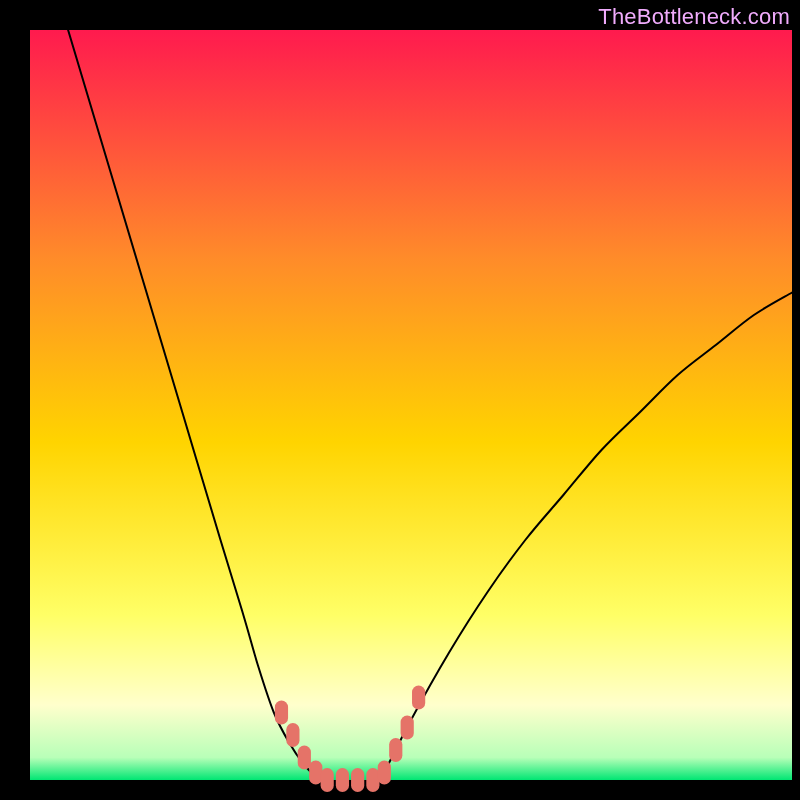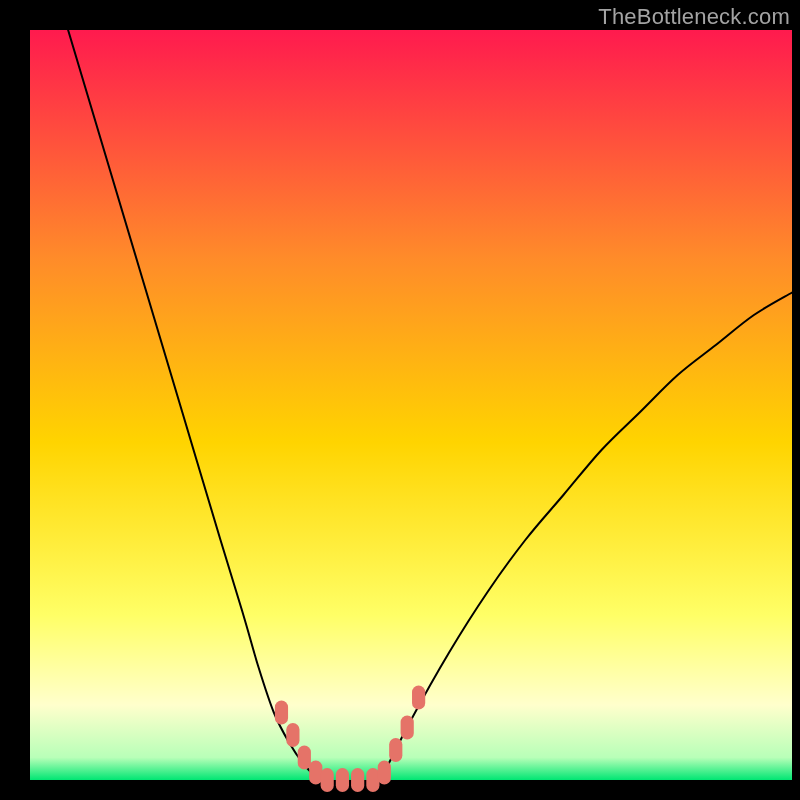--- a/index.html
+++ b/index.html
@@ -21,7 +21,7 @@
     position: absolute;
     top: 4px;
     right: 10px;
-    color: #a3a3a3;
+    color: #f0abfc;
     font-size: 22px;
     font-weight: 500;
     letter-spacing: 0.2px;

